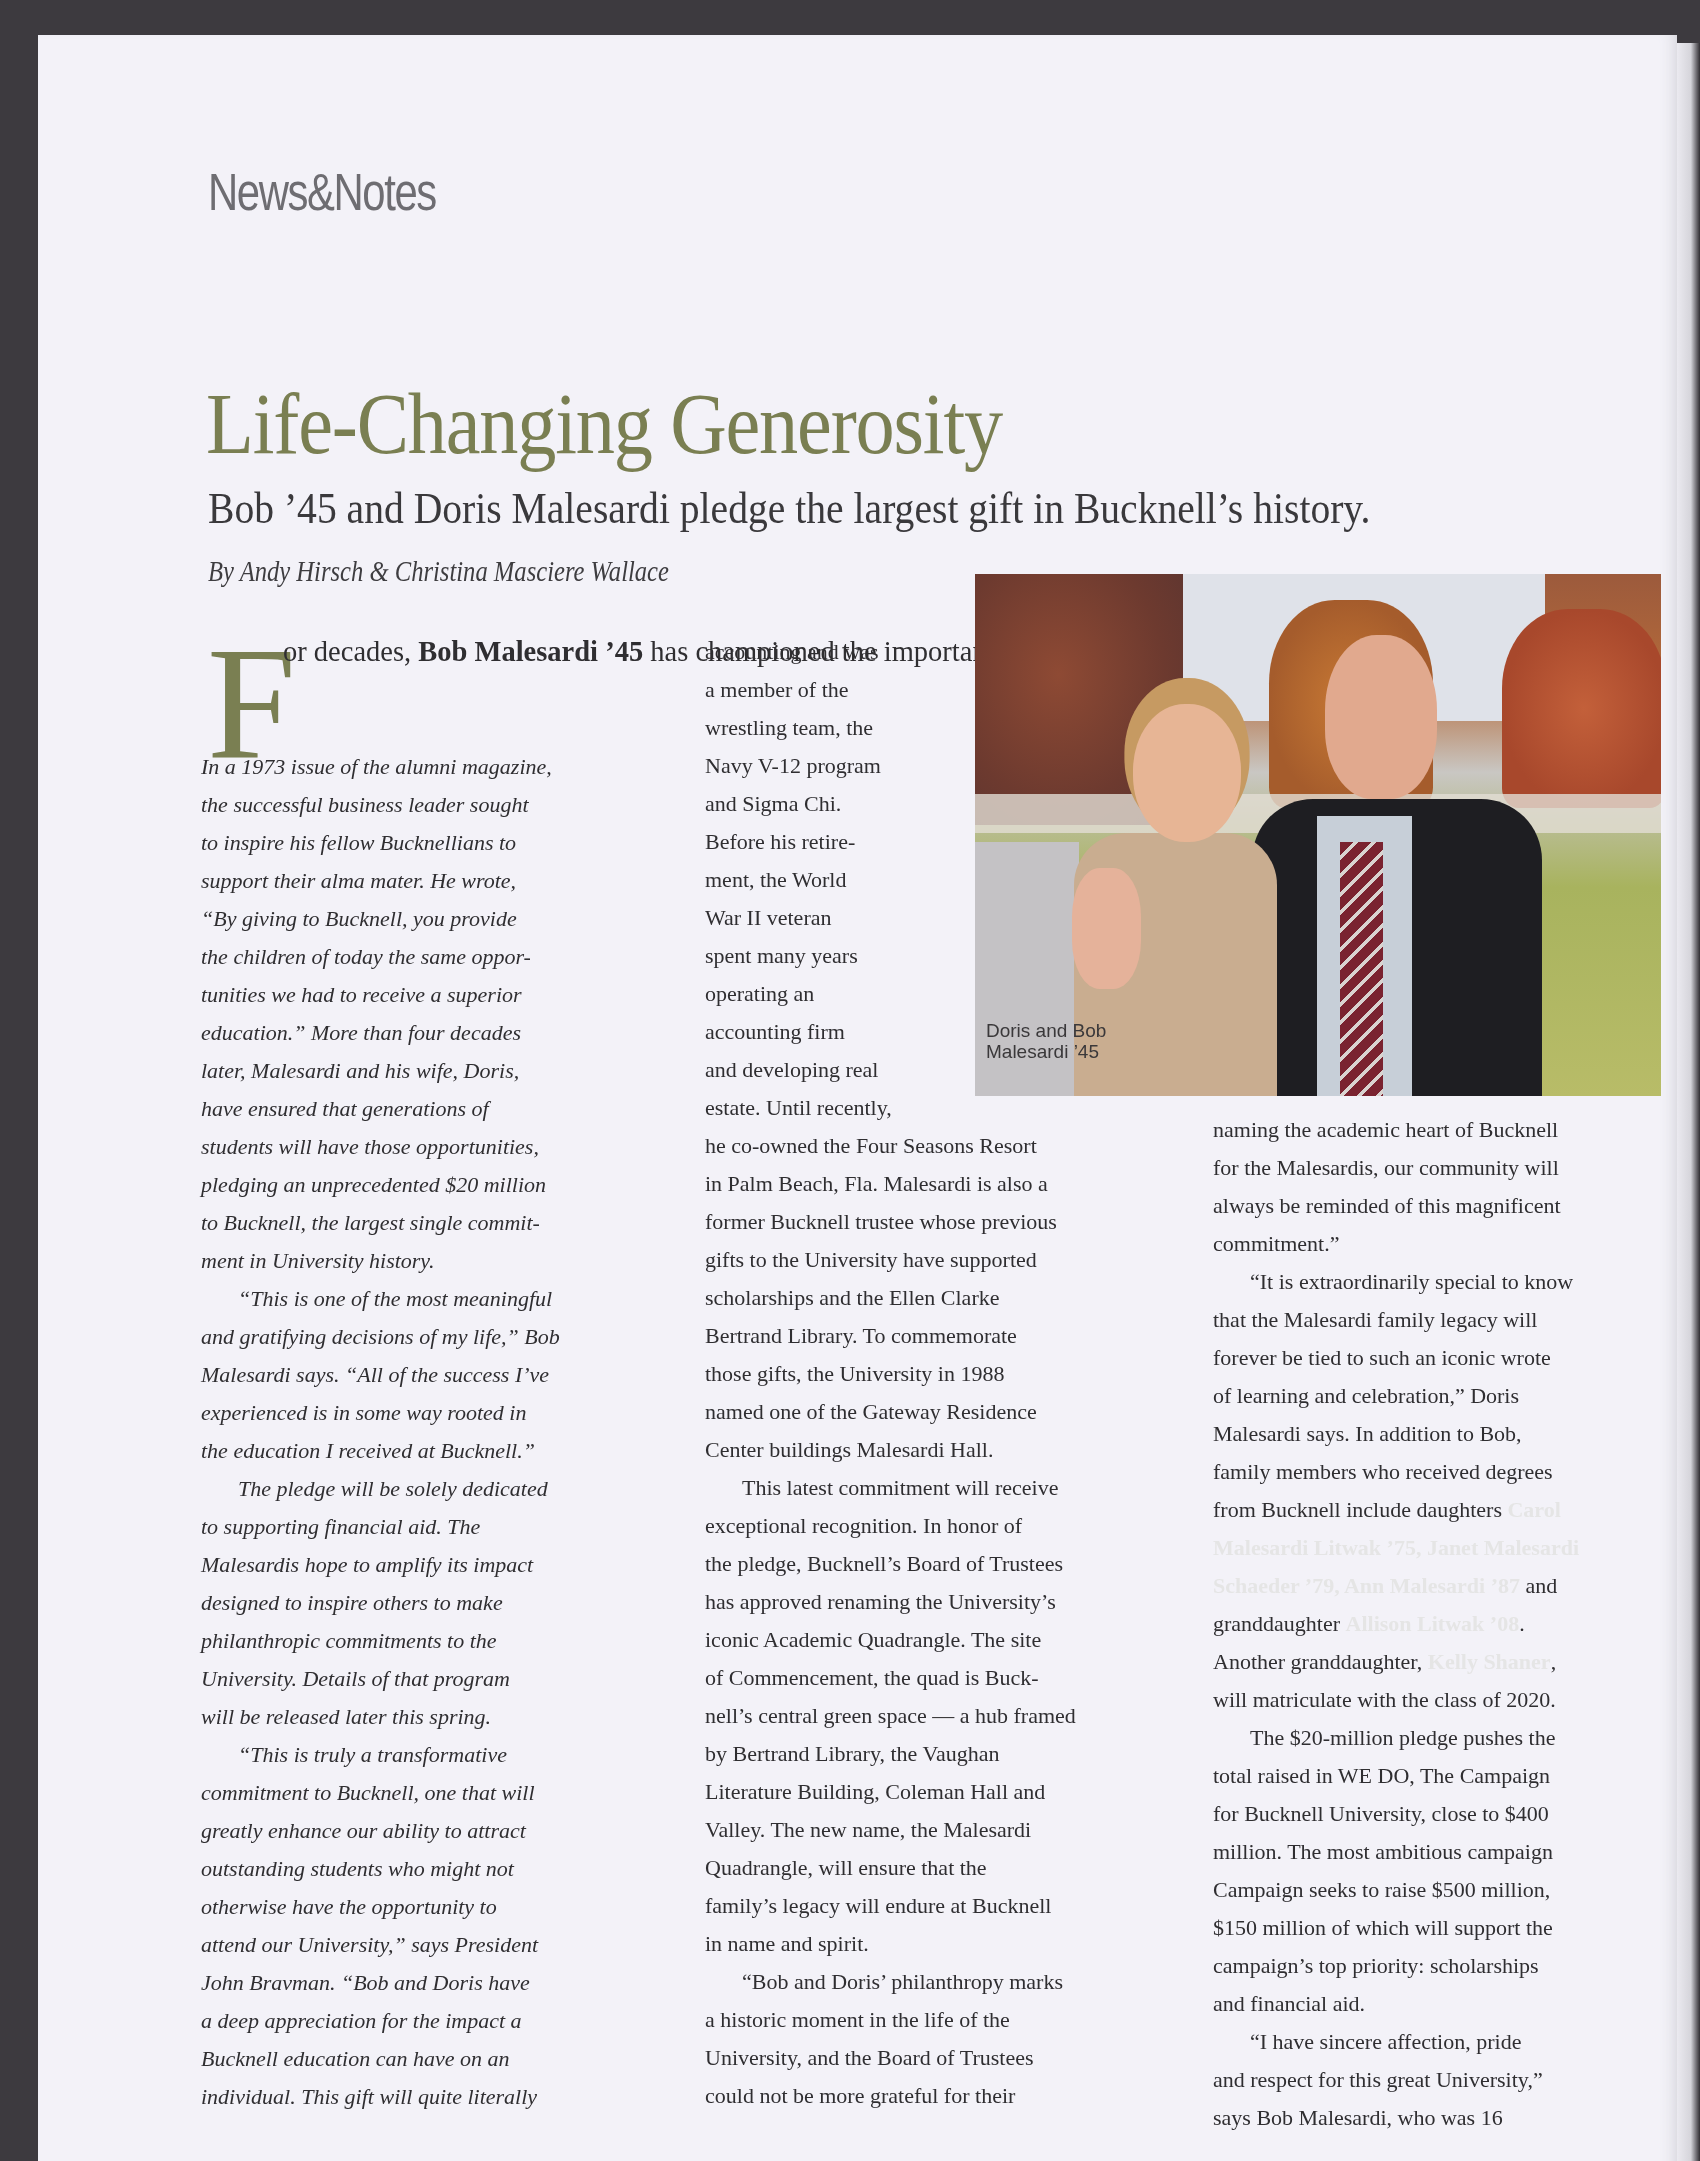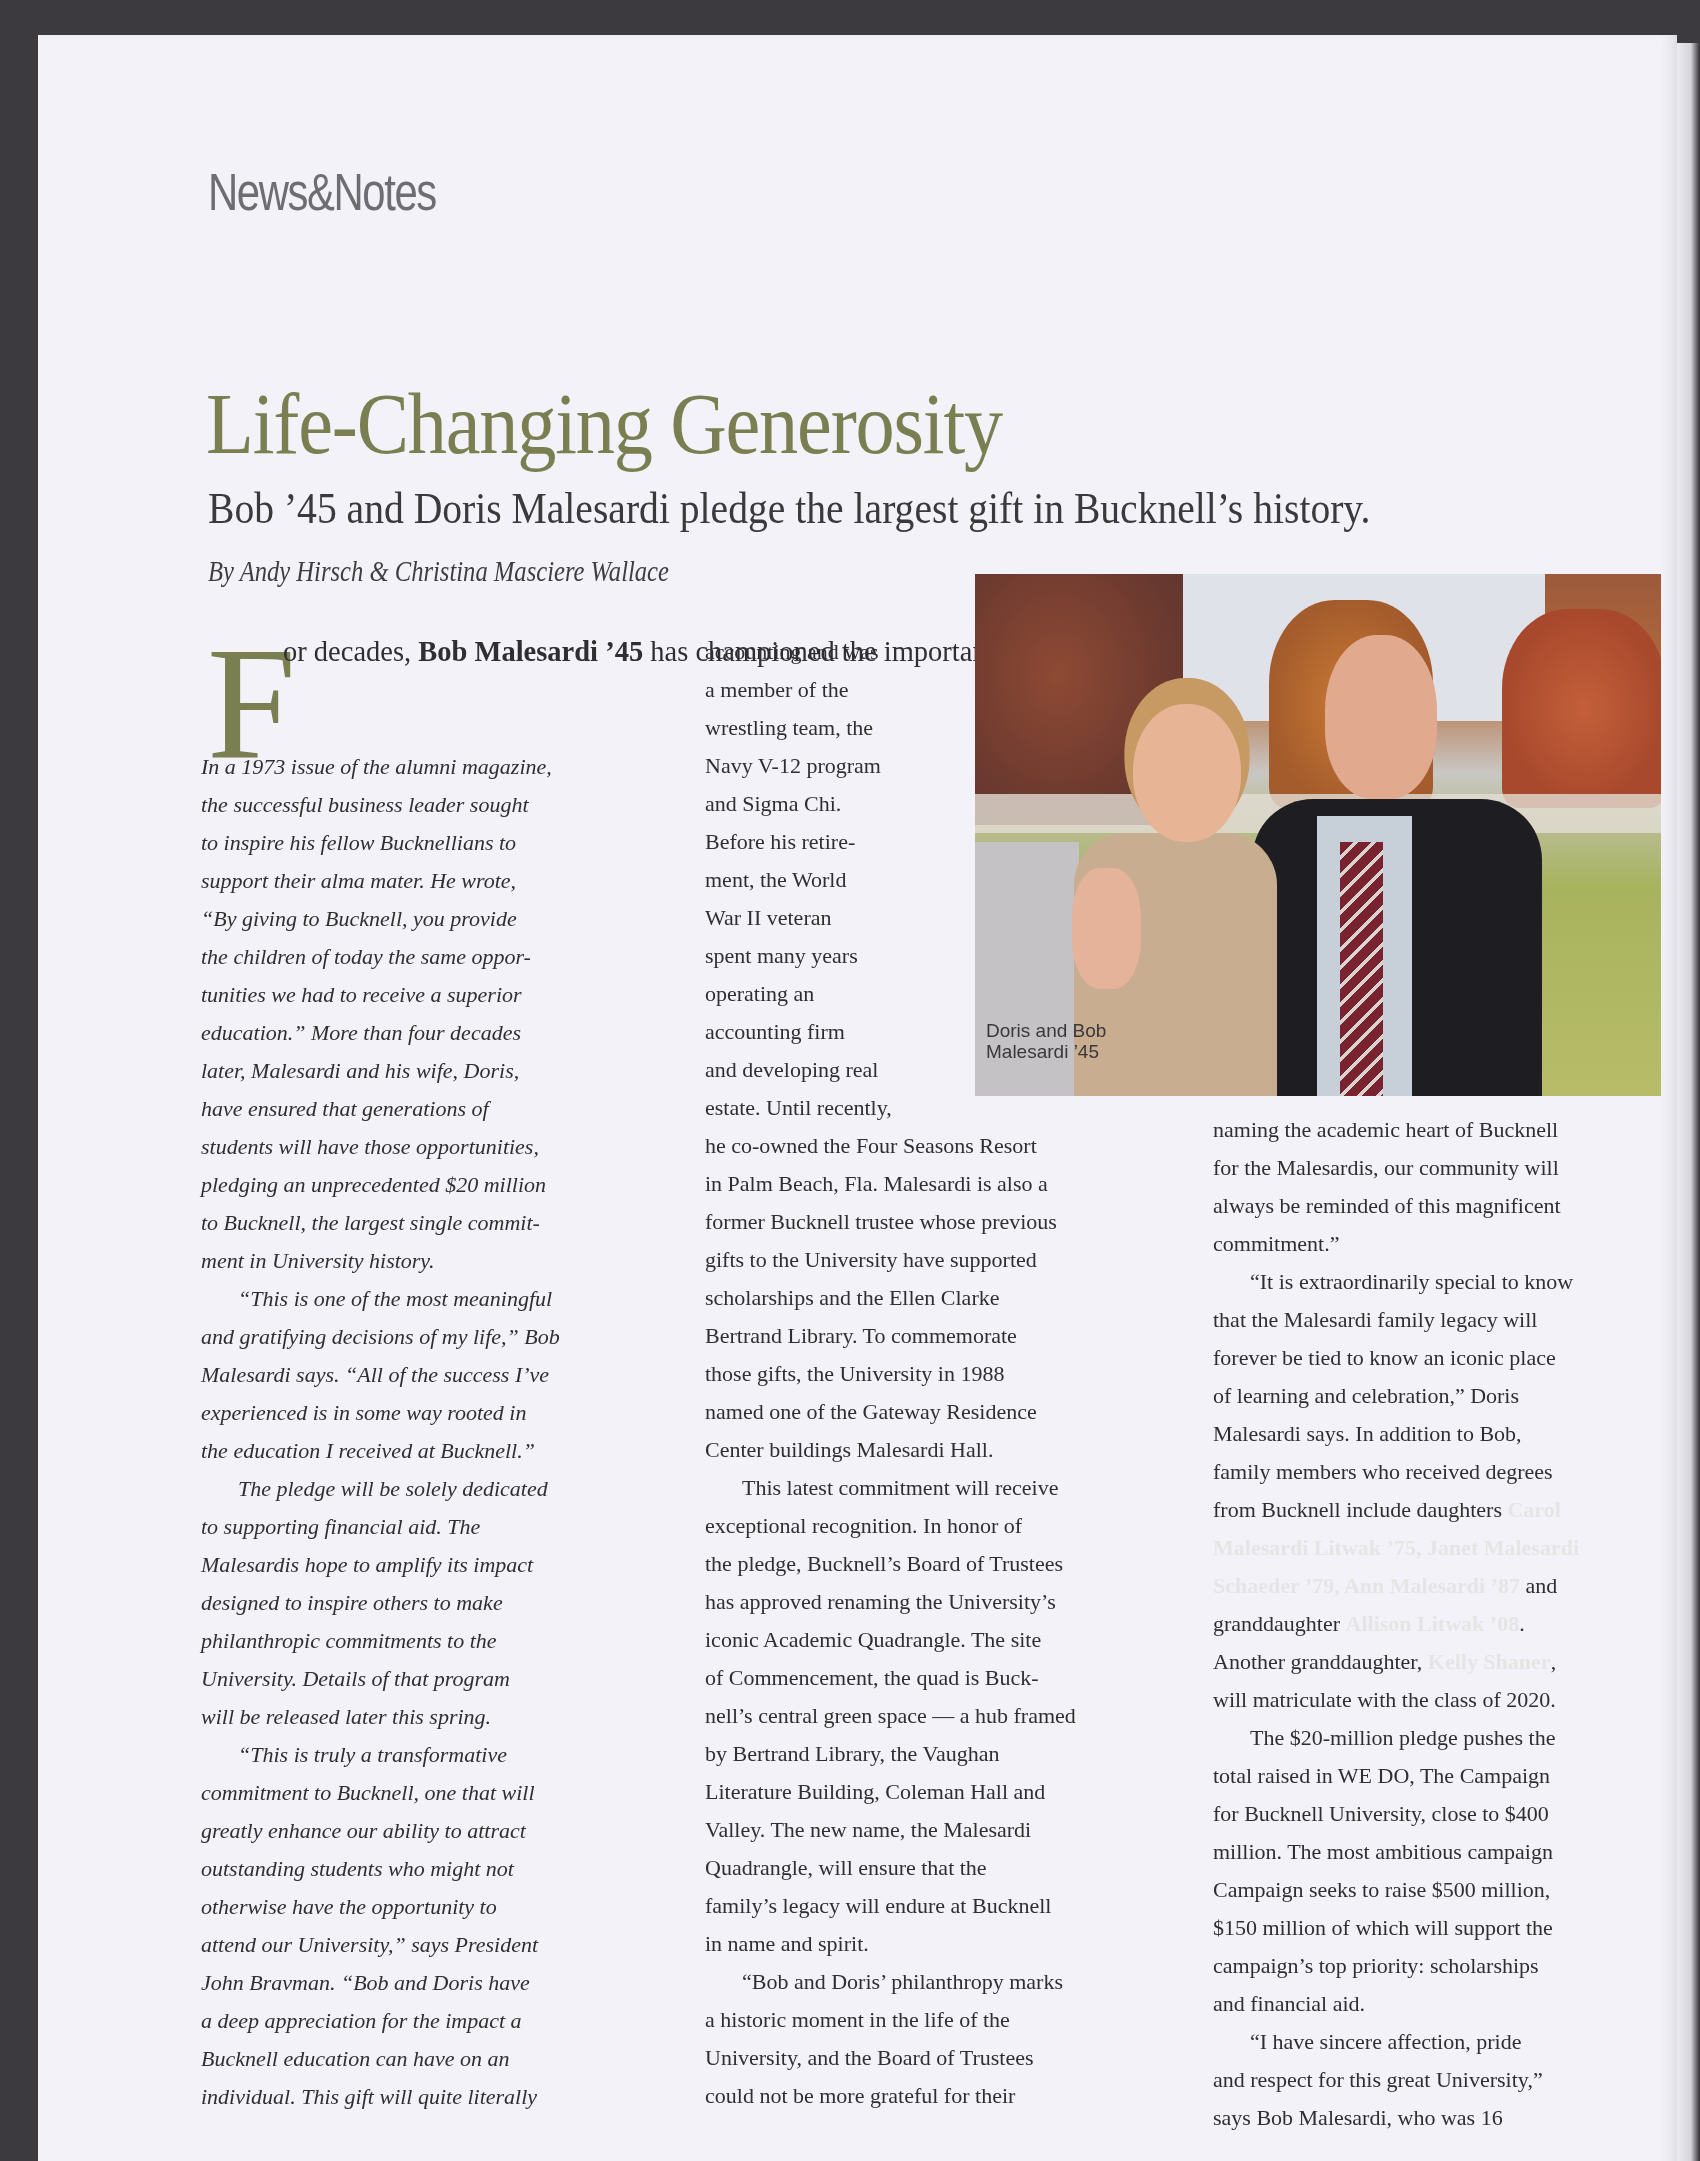--- a/index.html
+++ b/index.html
@@ -210,7 +210,7 @@
   <span class="line">commitment.”</span>
   <span class="line indent">“It is extraordinarily special to know</span>
   <span class="line">that the Malesardi family legacy will</span>
-  <span class="line">forever be tied to know an iconic place</span>
+  <span class="line">forever be tied to such an iconic wrote</span>
   <span class="line">of learning and celebration,” Doris</span>
   <span class="line">Malesardi says. In addition to Bob,</span>
   <span class="line">family members who received degrees</span>

